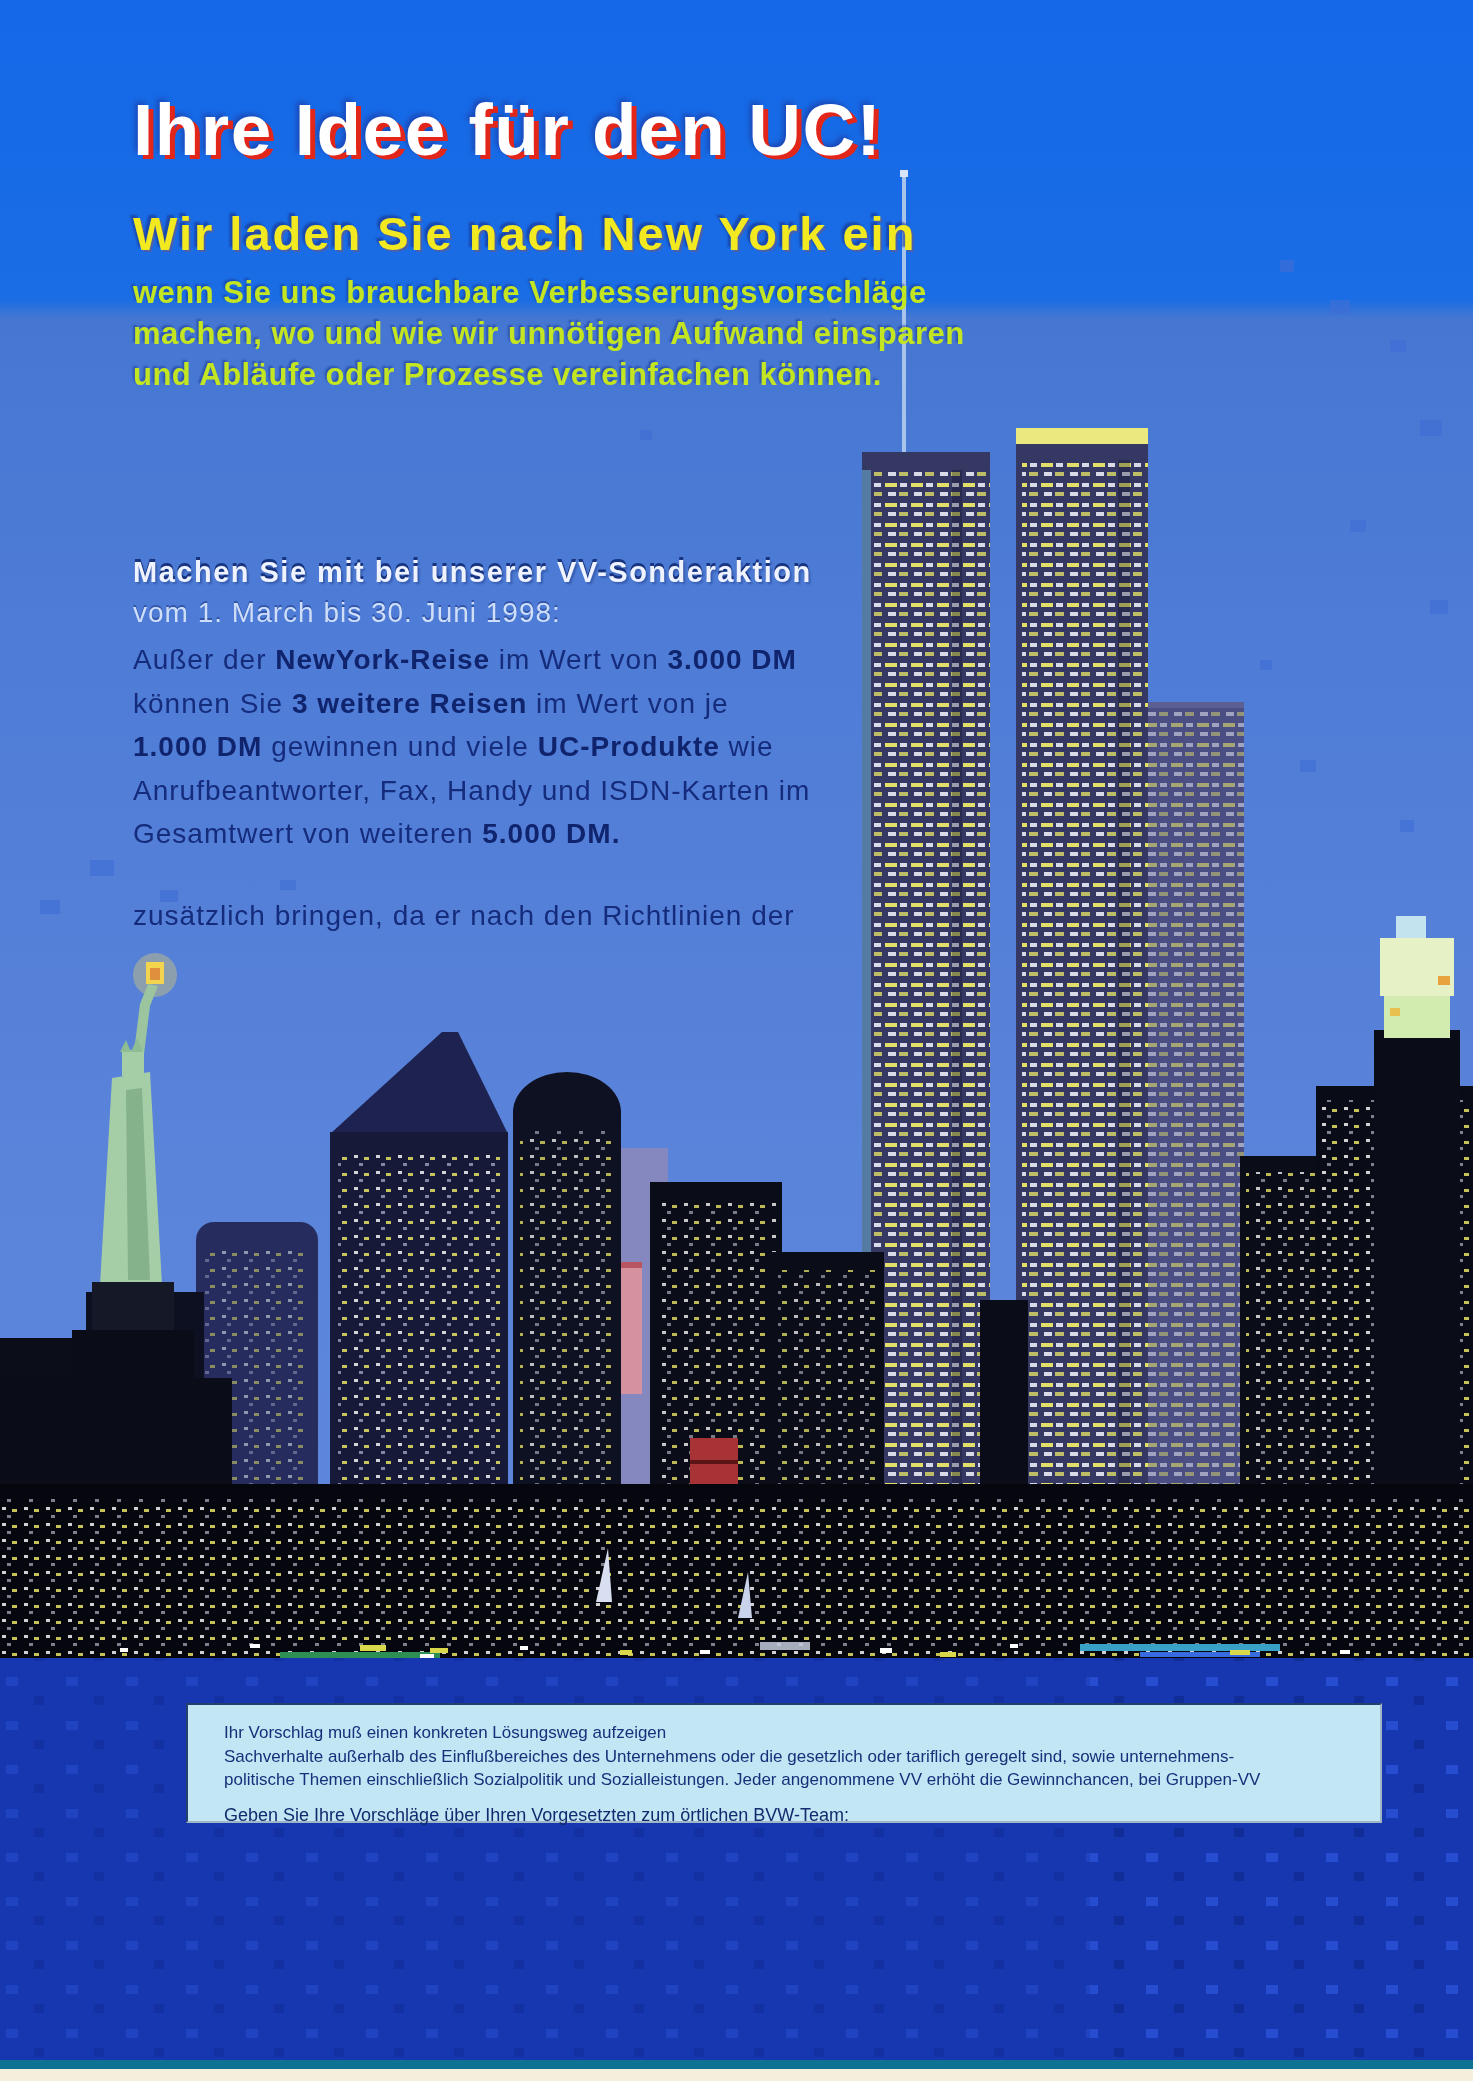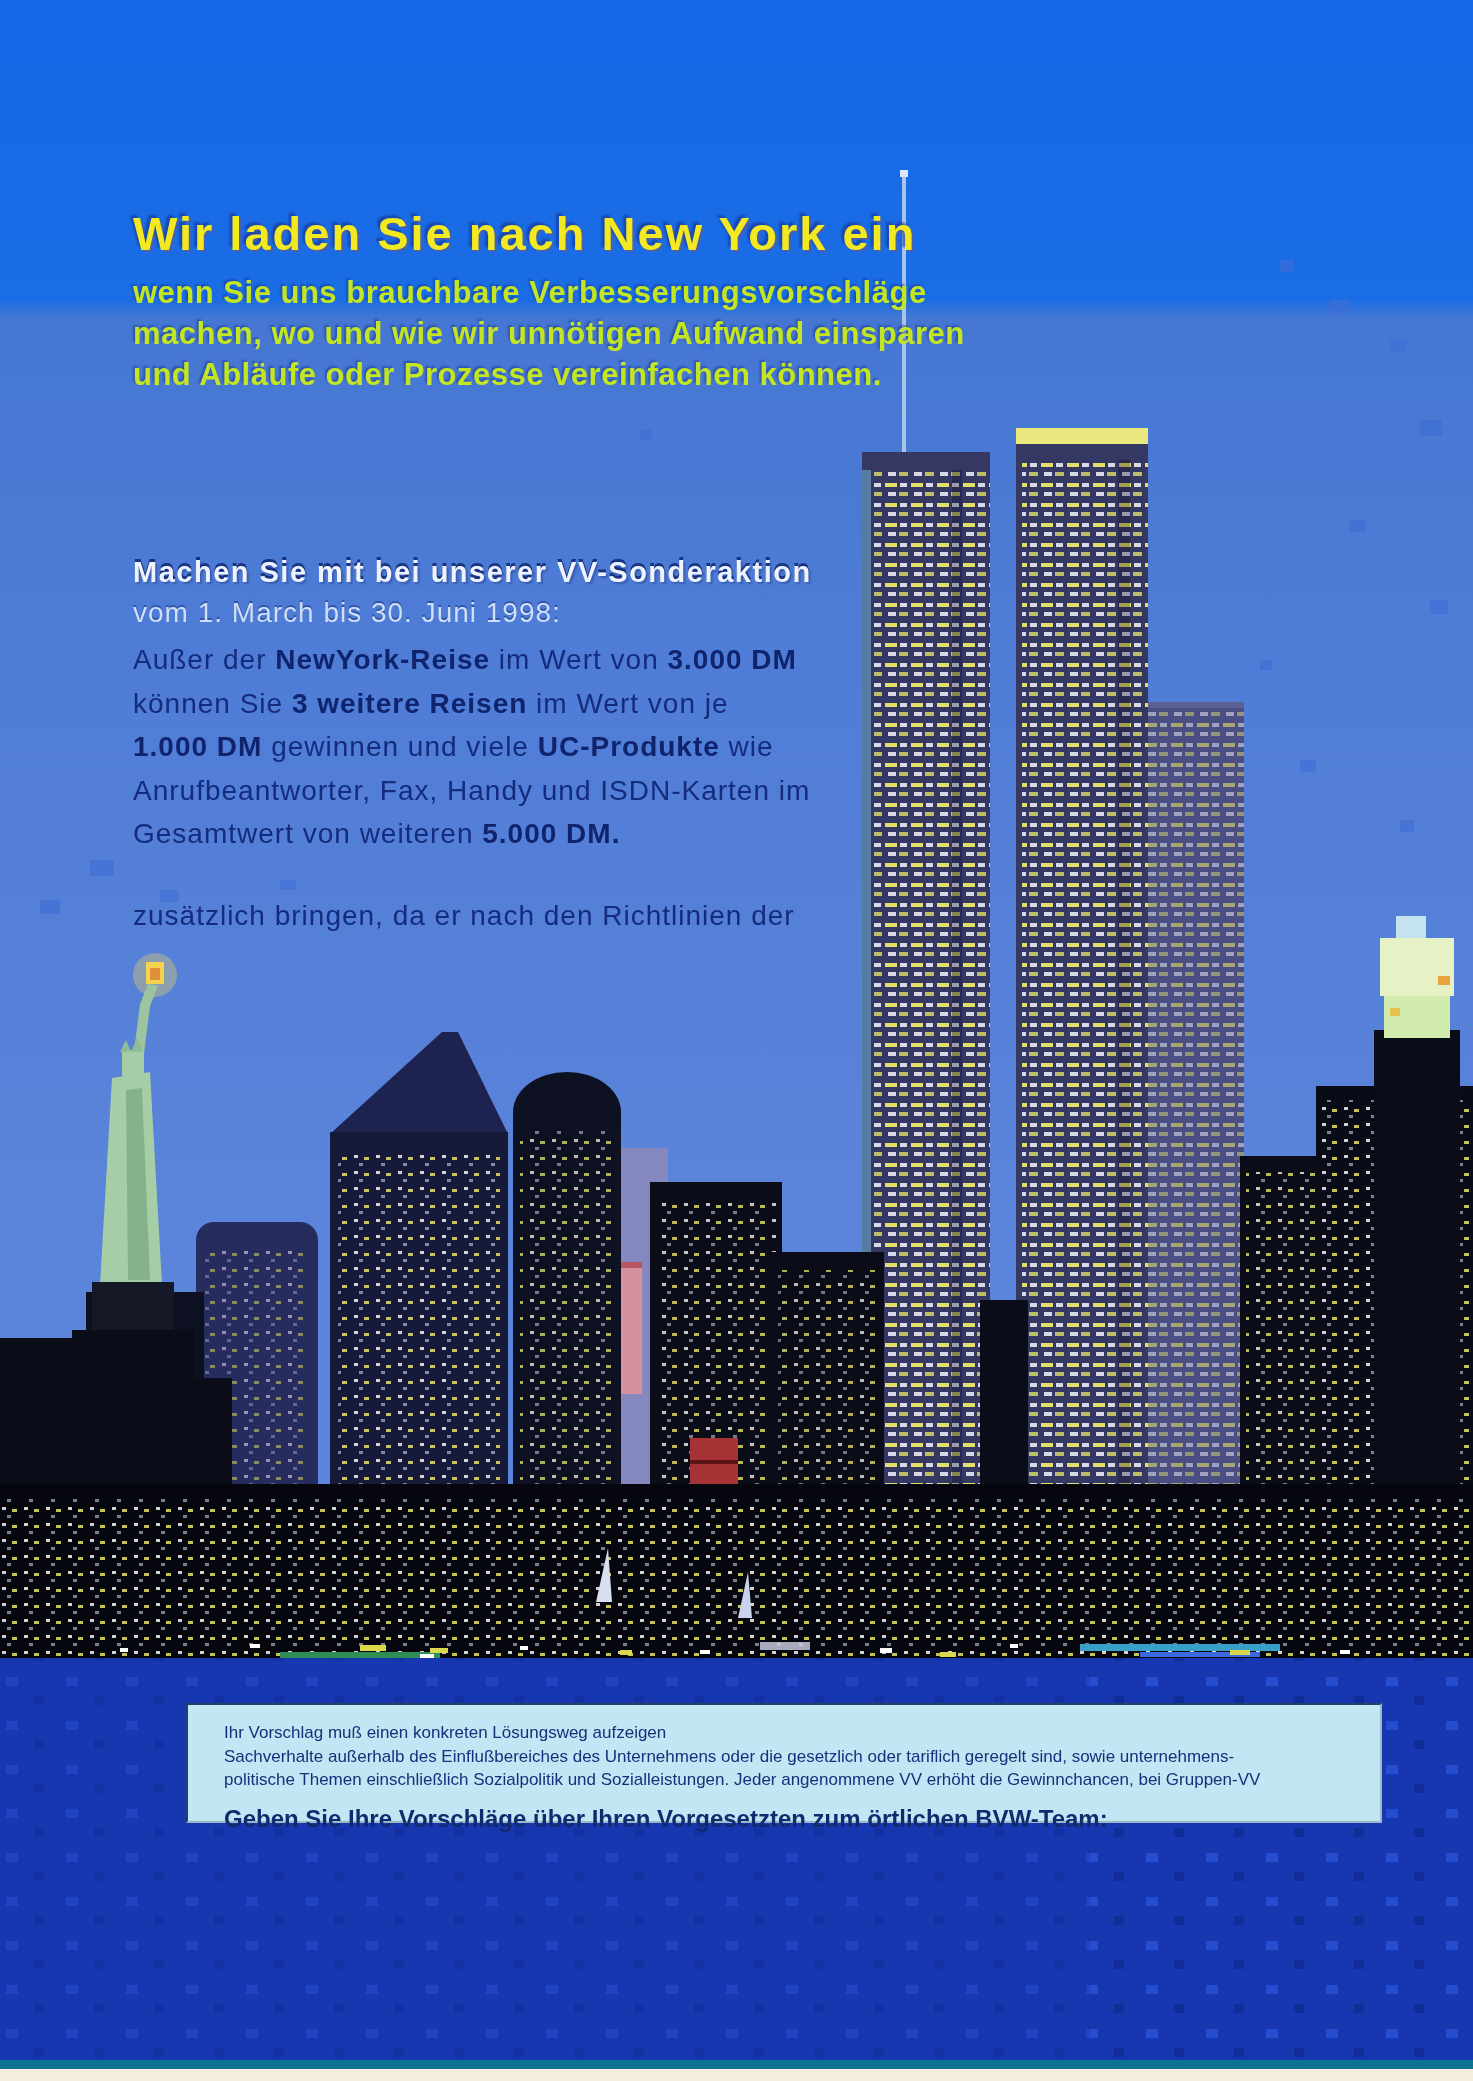--- a/index.html
+++ b/index.html
@@ -196,6 +196,7 @@
     <rect x="0" y="2069" width="1473" height="12" fill="#f3efdc"></rect>
   </svg>
 
+  <div class="txt title">Ihre Idee für den UC!</div>
   <div class="txt subtitle">Wir laden Sie nach New York ein</div>
 
   <div class="txt intro">

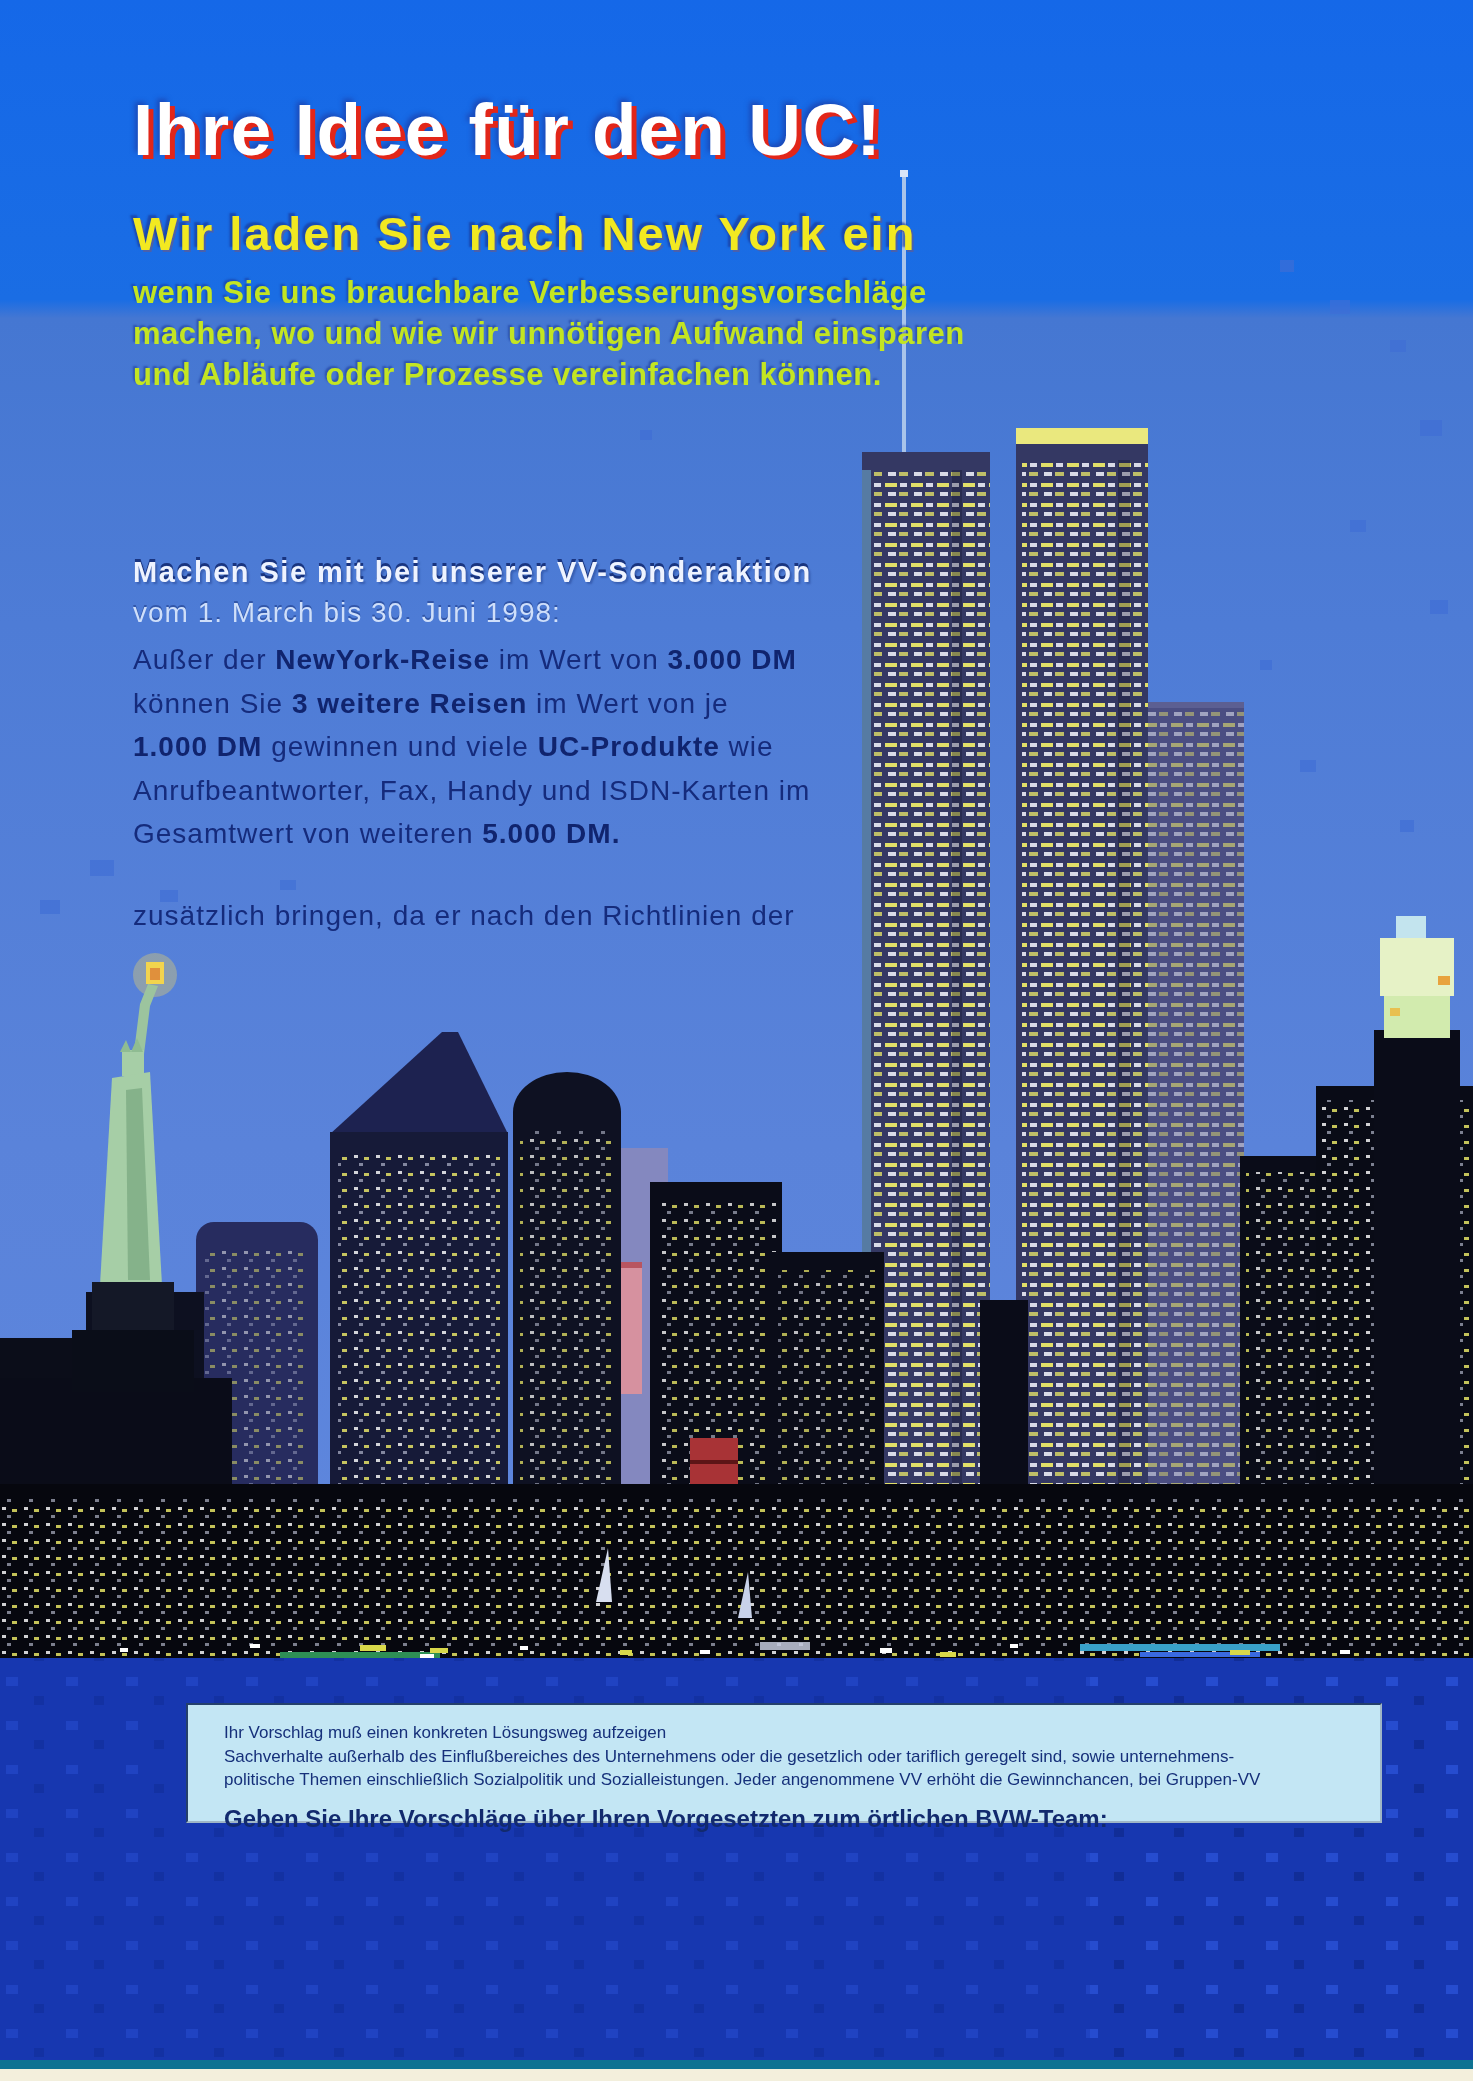--- a/index.html
+++ b/index.html
@@ -37,7 +37,7 @@
     box-sizing:border-box;padding:16px 0 0 36px;
   }
   .rule{font-size:17px;line-height:23.5px;color:#16307a;white-space:nowrap;}
-  .cta{margin-top:13px;font-size:24px;font-weight:bold;color:#122a6e;white-space:nowrap;}
+  .cta{margin-top:13px;font-size:18px;font-weight:normal;color:#122a6e;white-space:nowrap;}
 </style>
 </head>
 <body>

